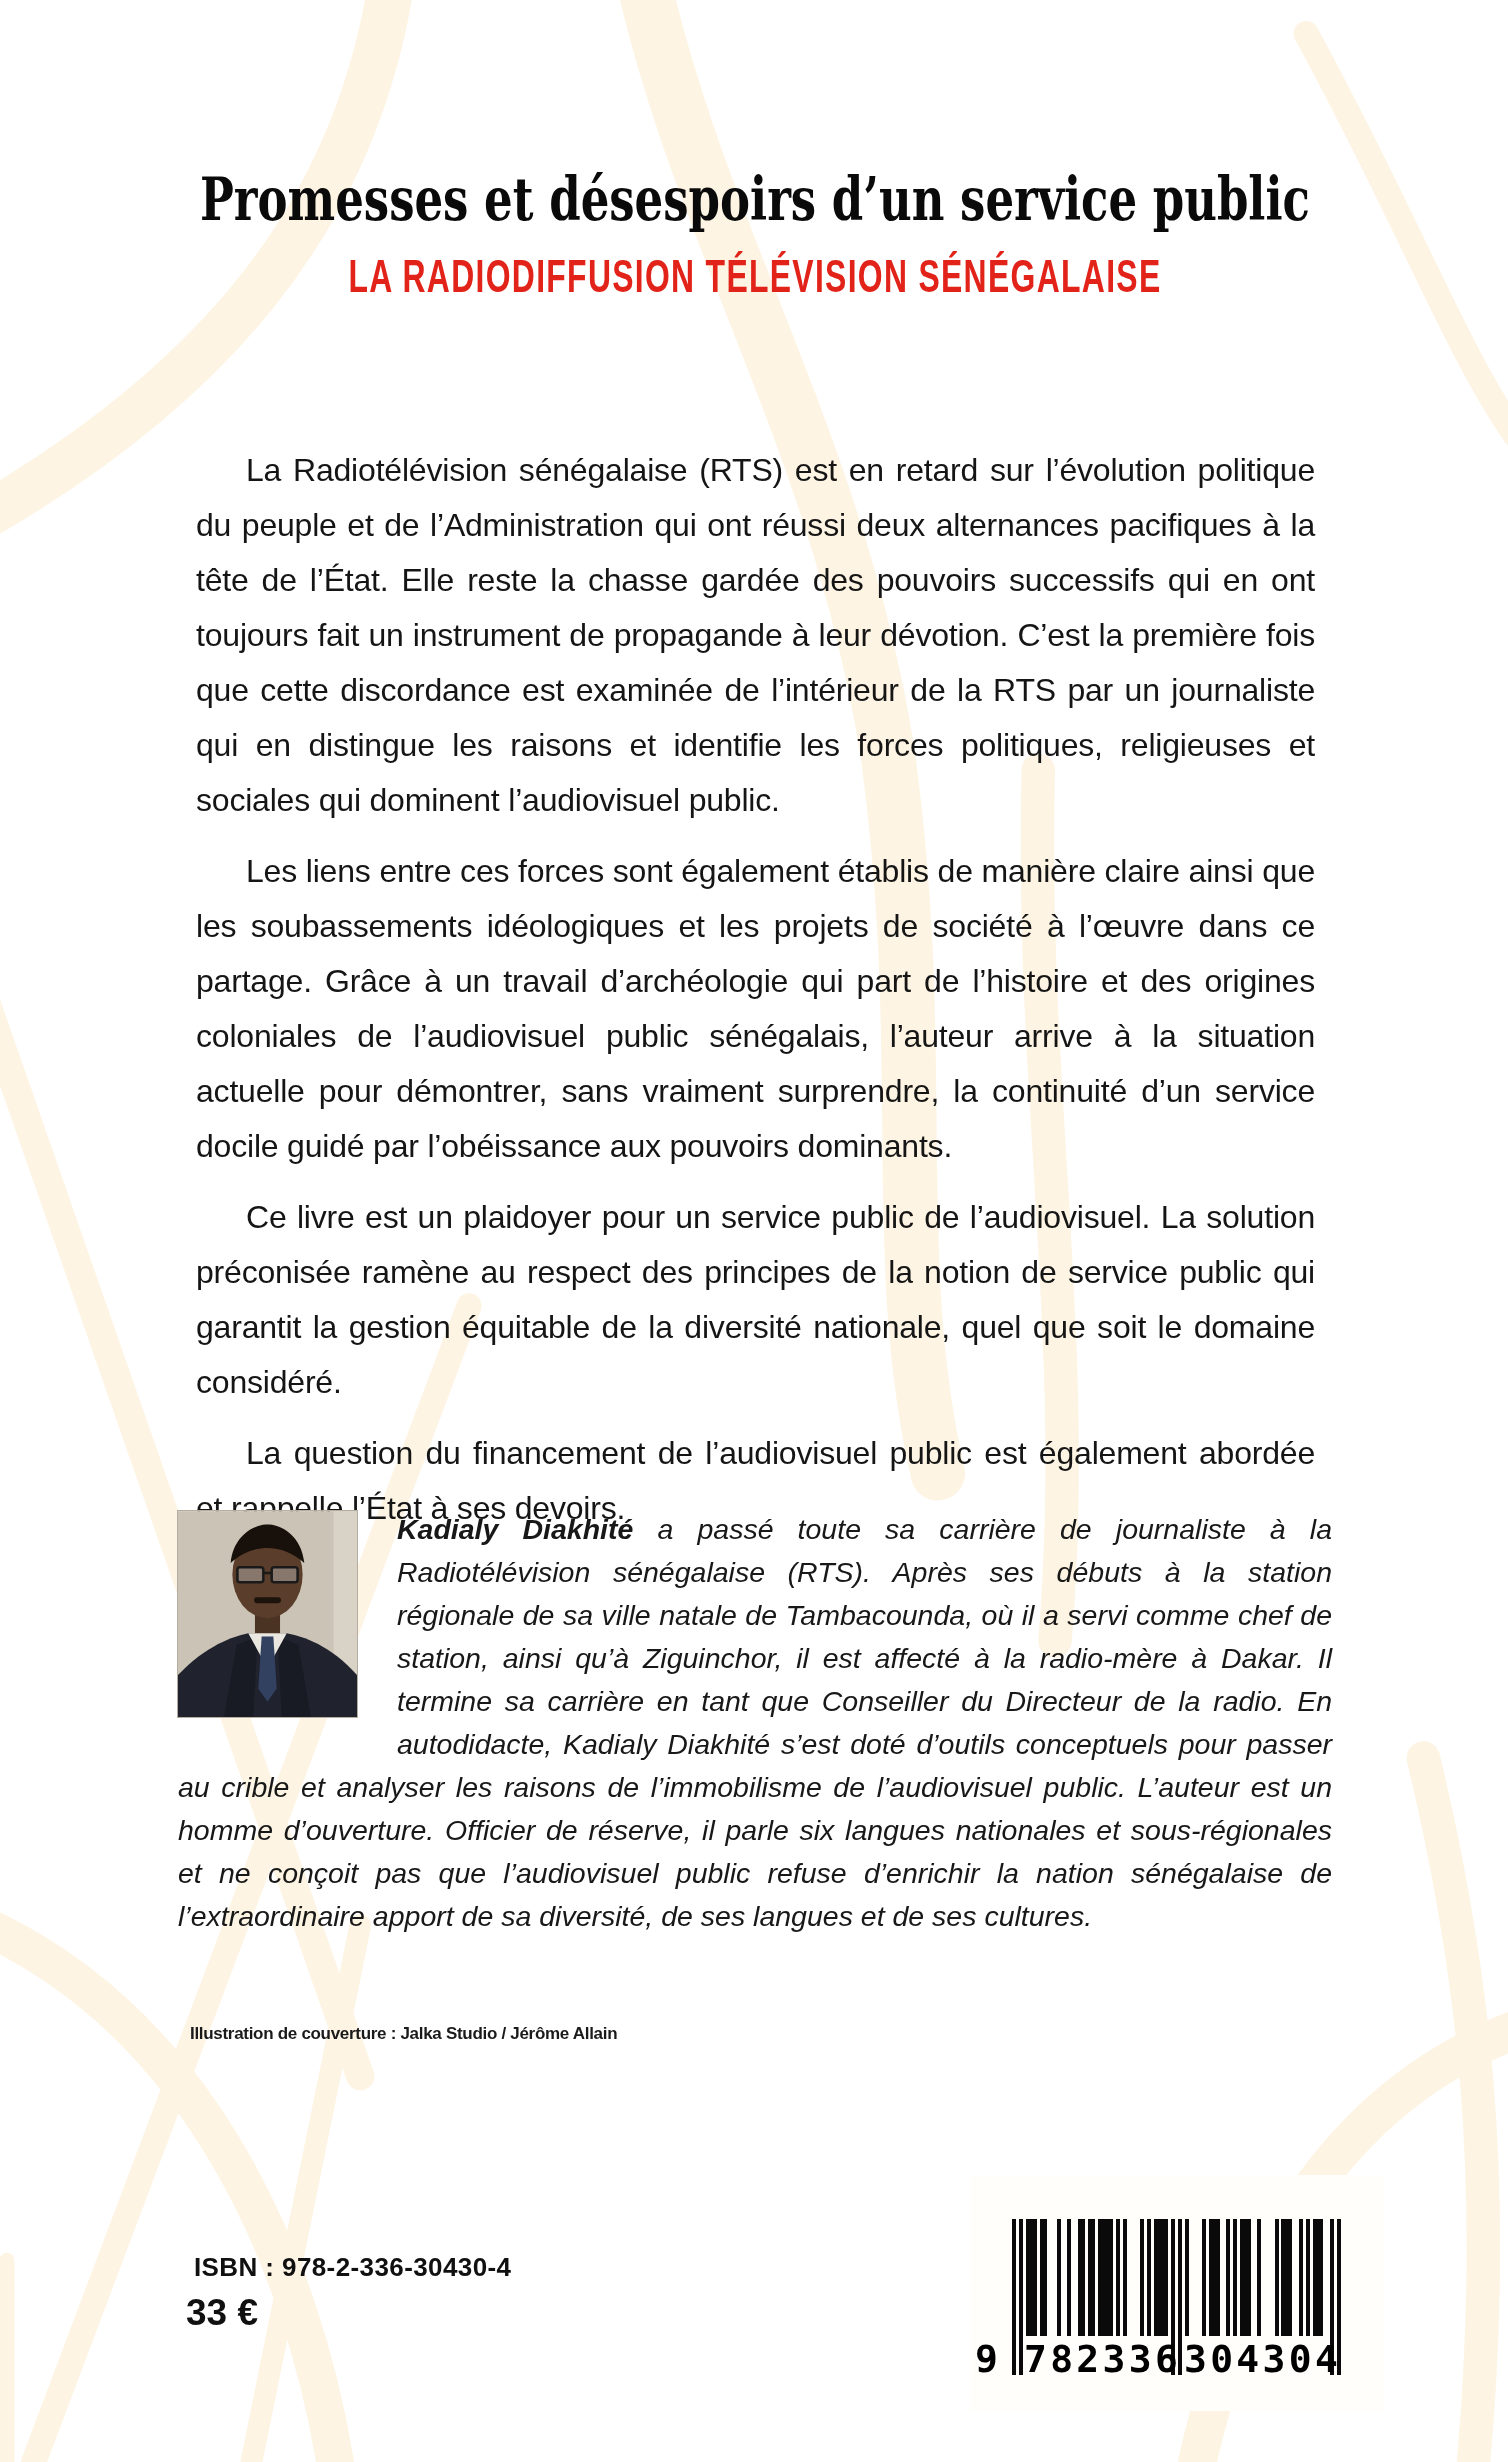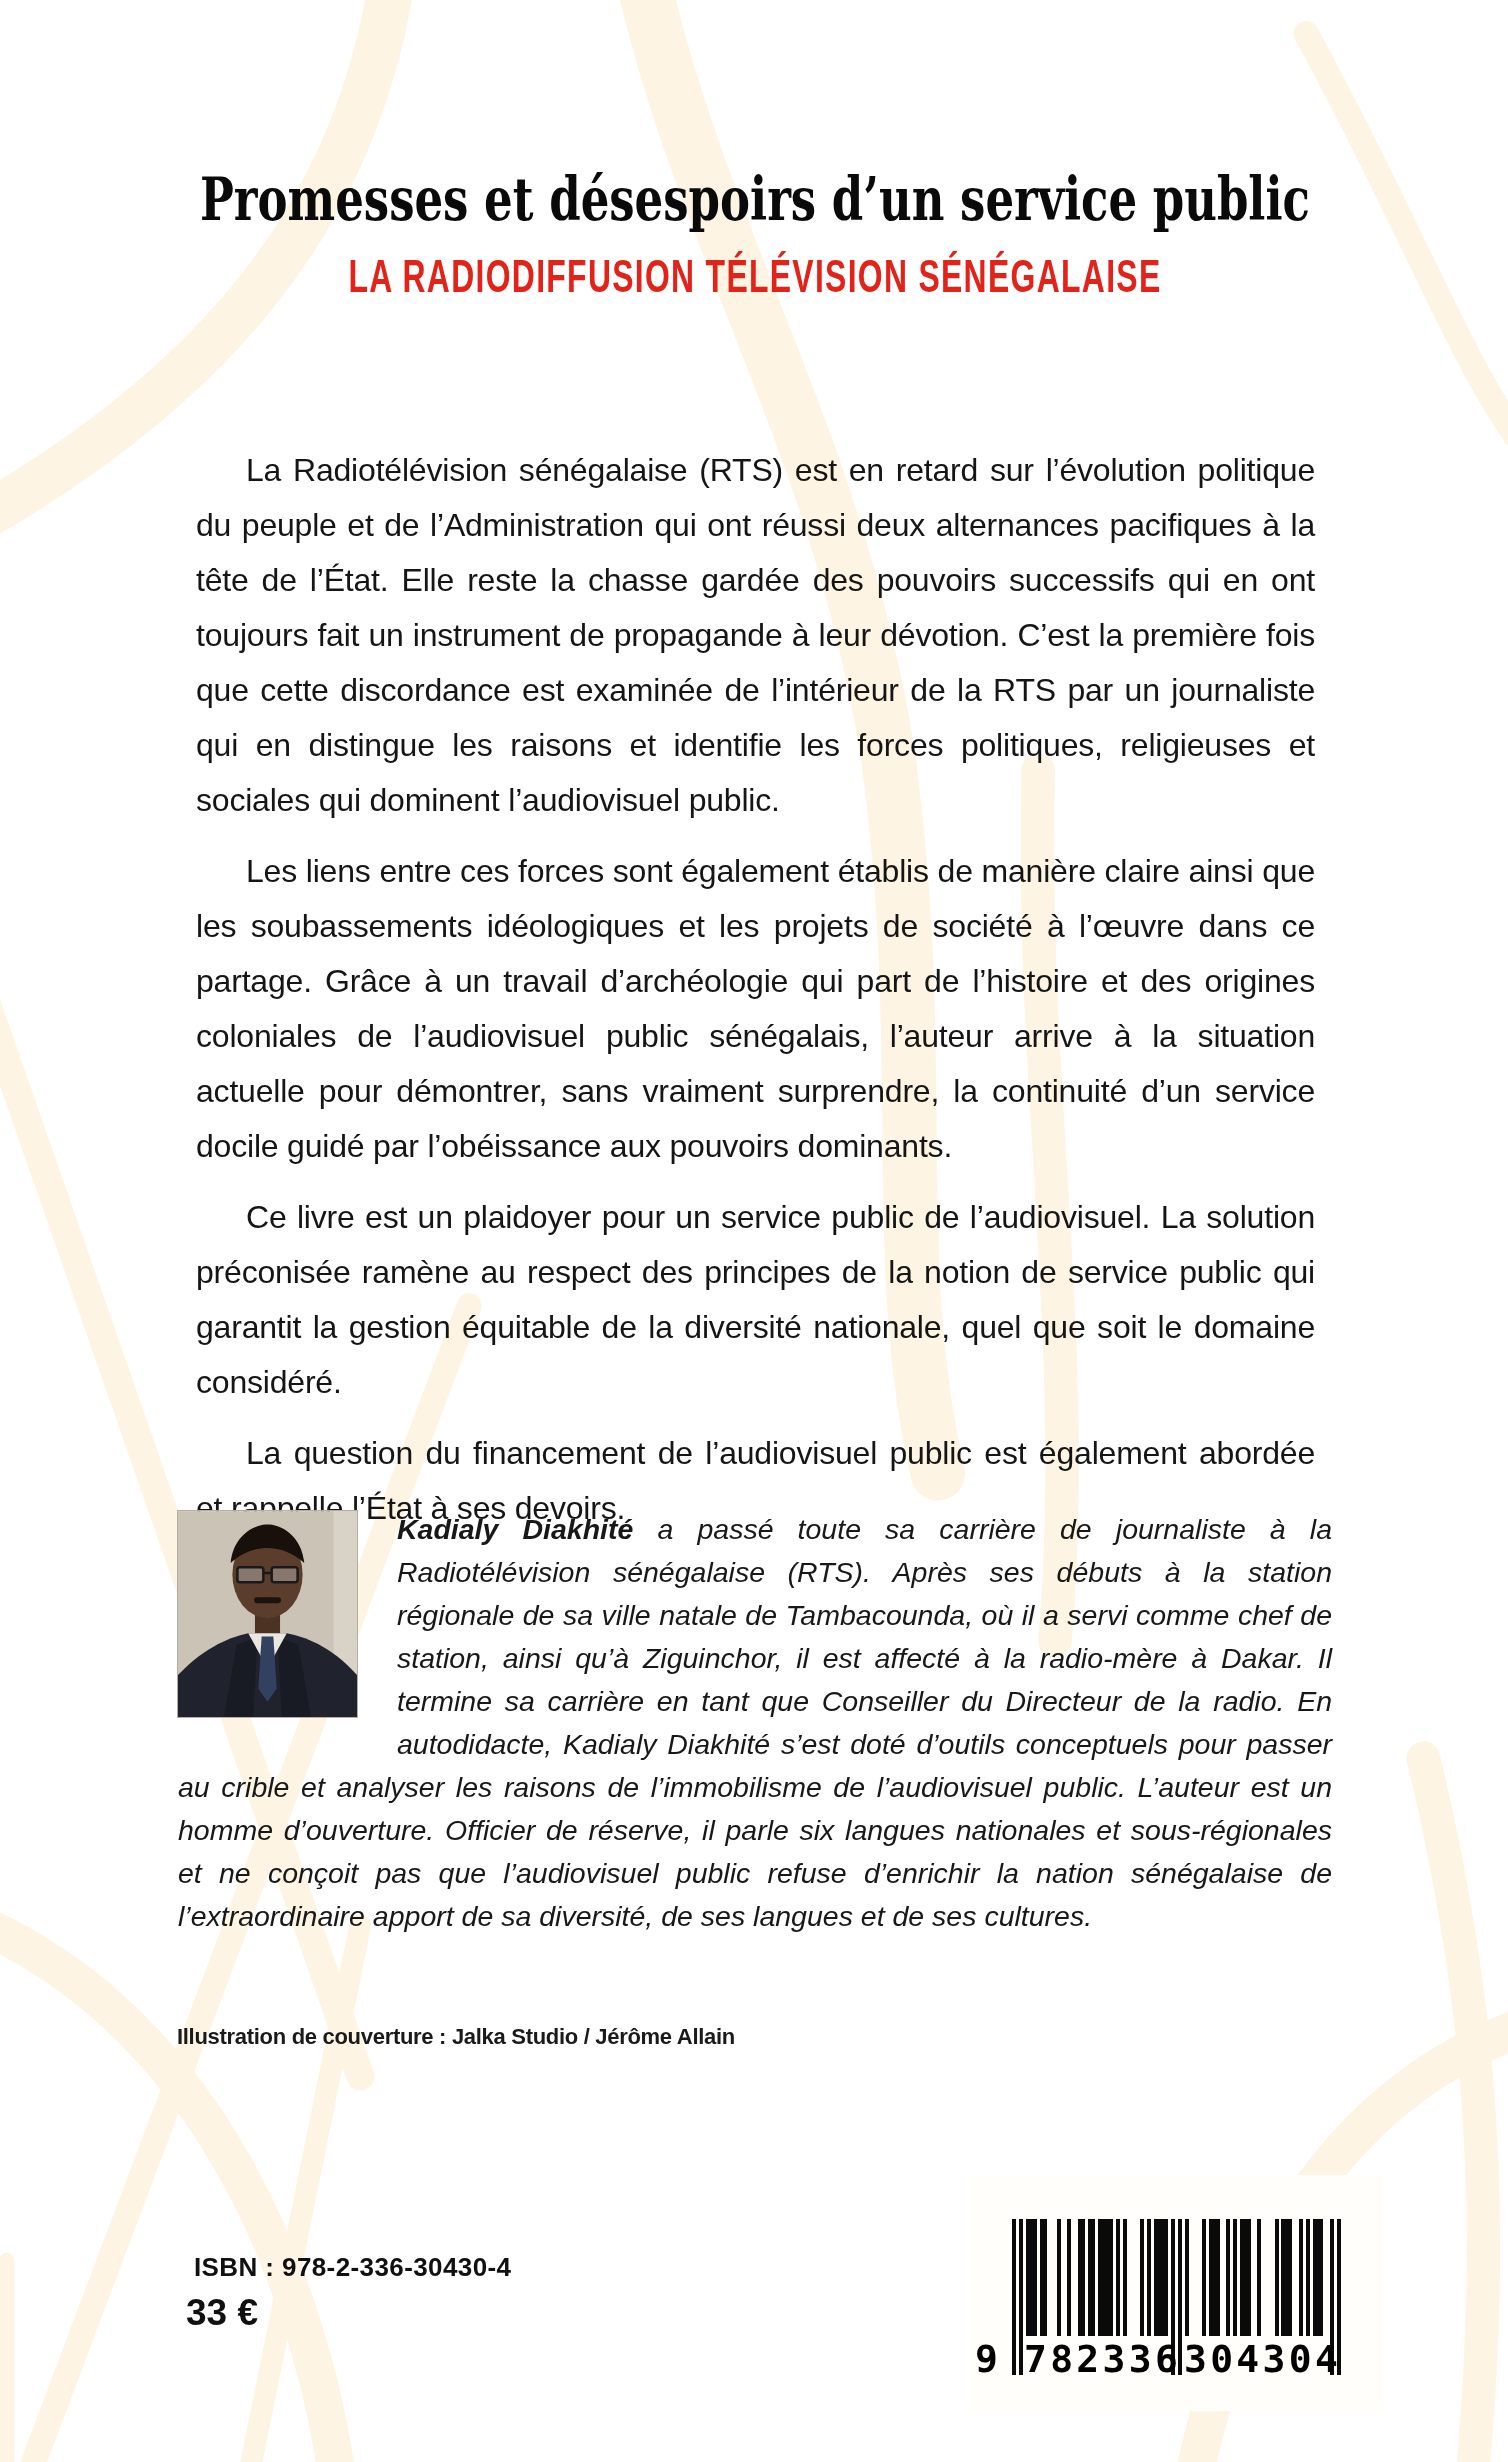--- a/index.html
+++ b/index.html
@@ -35,7 +35,7 @@
     outline:0.8px solid #b5aea0;
   }
   .credit{
-    position:absolute;left:177px;top:2024px;font-size:22px;font-weight:700;
+    position:absolute;left:190px;top:2024px;font-size:17px;font-weight:700;
     letter-spacing:-0.3px;color:#1a1a1a;
   }
   .isbn{

